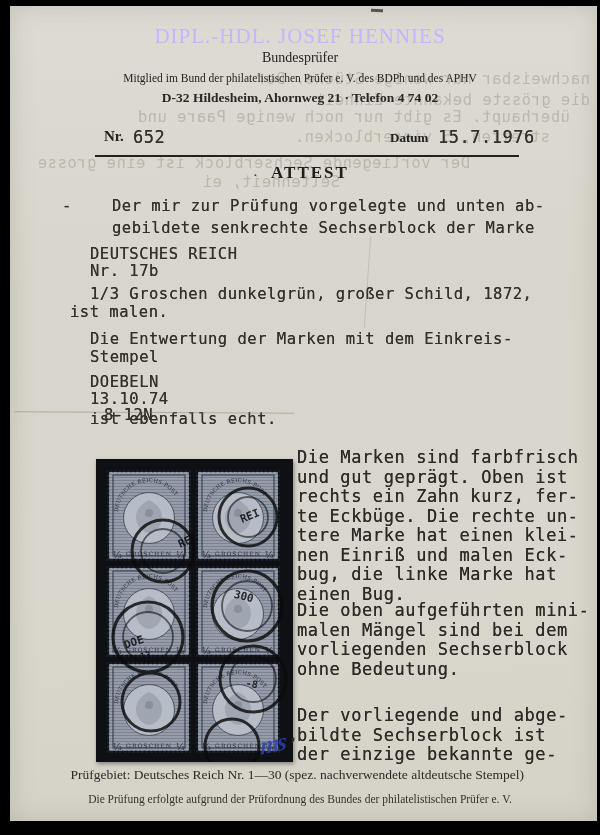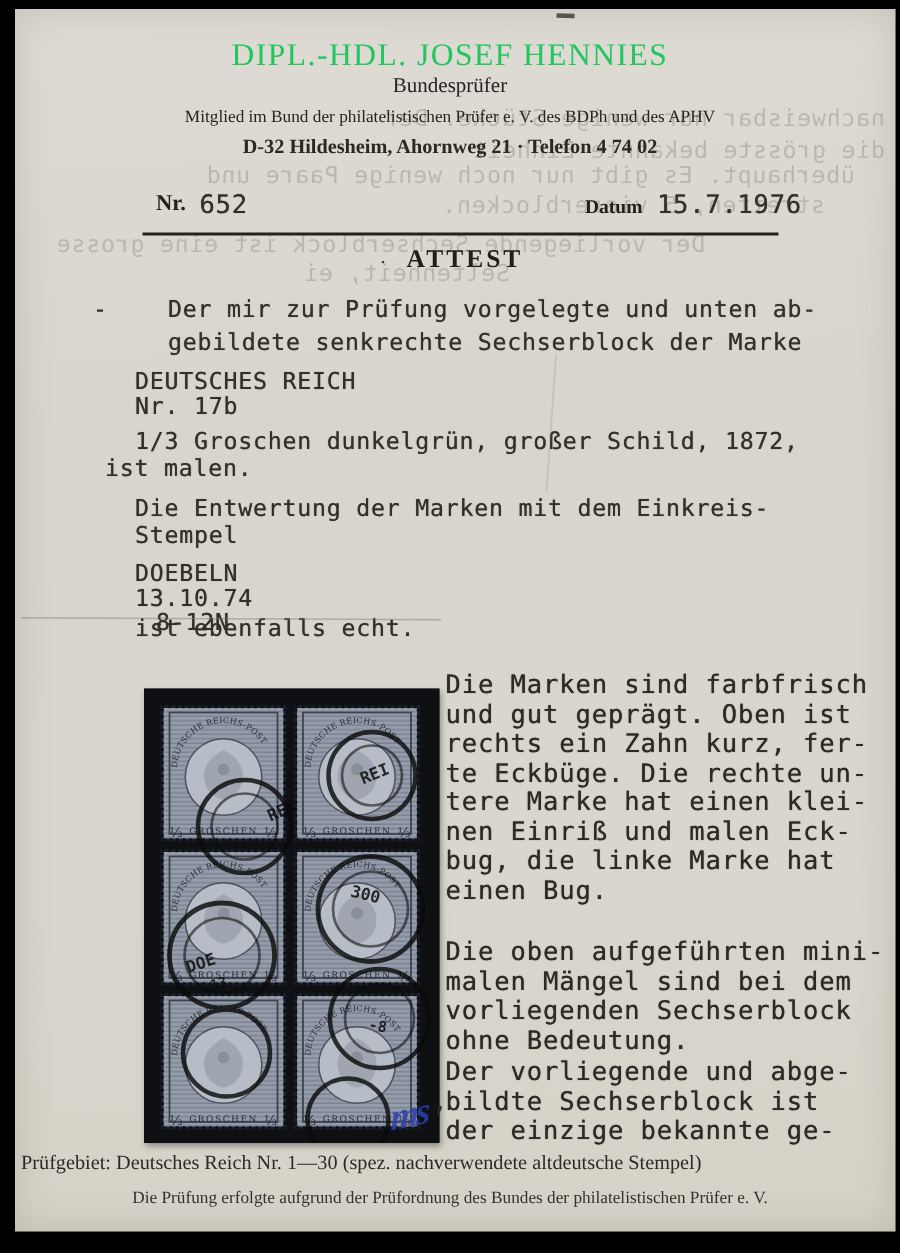--- a/index.html
+++ b/index.html
@@ -11,7 +11,7 @@
   .abs{position:absolute;}
   
   .lh{color:#262420;text-align:center;left:0;width:600px;}
-  .lh-name{top:24px;font-size:21px;letter-spacing:1px;color:#22c55e;font-family:Liberation Serif, serif;}
+  .lh-name{top:24px;font-size:21px;letter-spacing:1px;color:#c4b5fd;font-family:Liberation Serif, serif;}
   .lh-role{top:50px;font-size:14px;}
   .lh-member{top:72px;font-size:11.5px;}
   .lh-addr{top:90px;font-size:13.5px;font-weight:bold;color:#2a2824;}

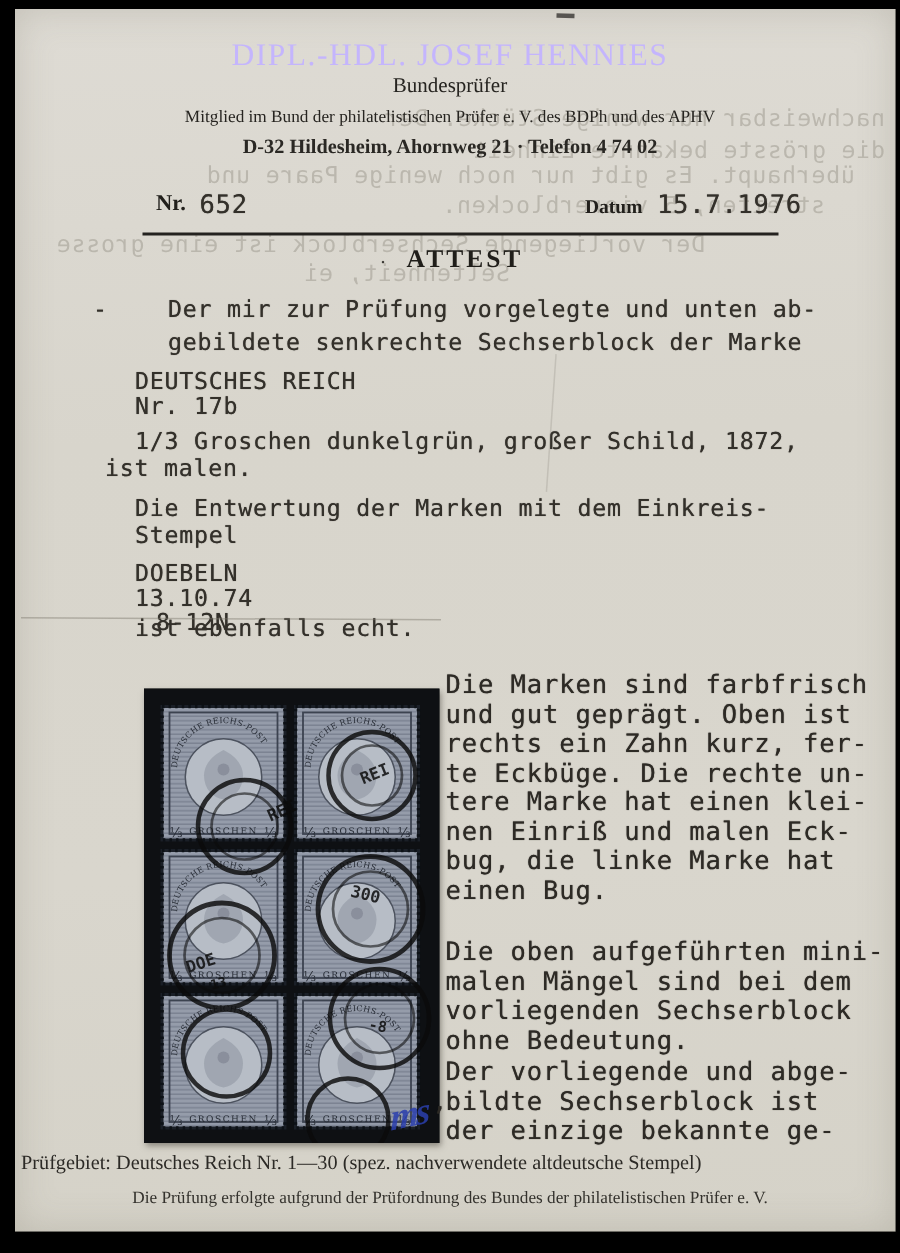--- a/index.html
+++ b/index.html
@@ -152,7 +152,7 @@
     <div class="tw rc">bug, die linke Marke hat</div>
     <div class="tw rc">einen Bug.</div>
   </div>
-  <div class="abs rcp" style="top:626px;">
+  <div class="abs rcp" style="top:601px;">
     <div class="tw rc">Die oben aufgeführten mini-</div>
     <div class="tw rc">malen Mängel sind bei dem</div>
     <div class="tw rc">vorliegenden Sechserblock</div>

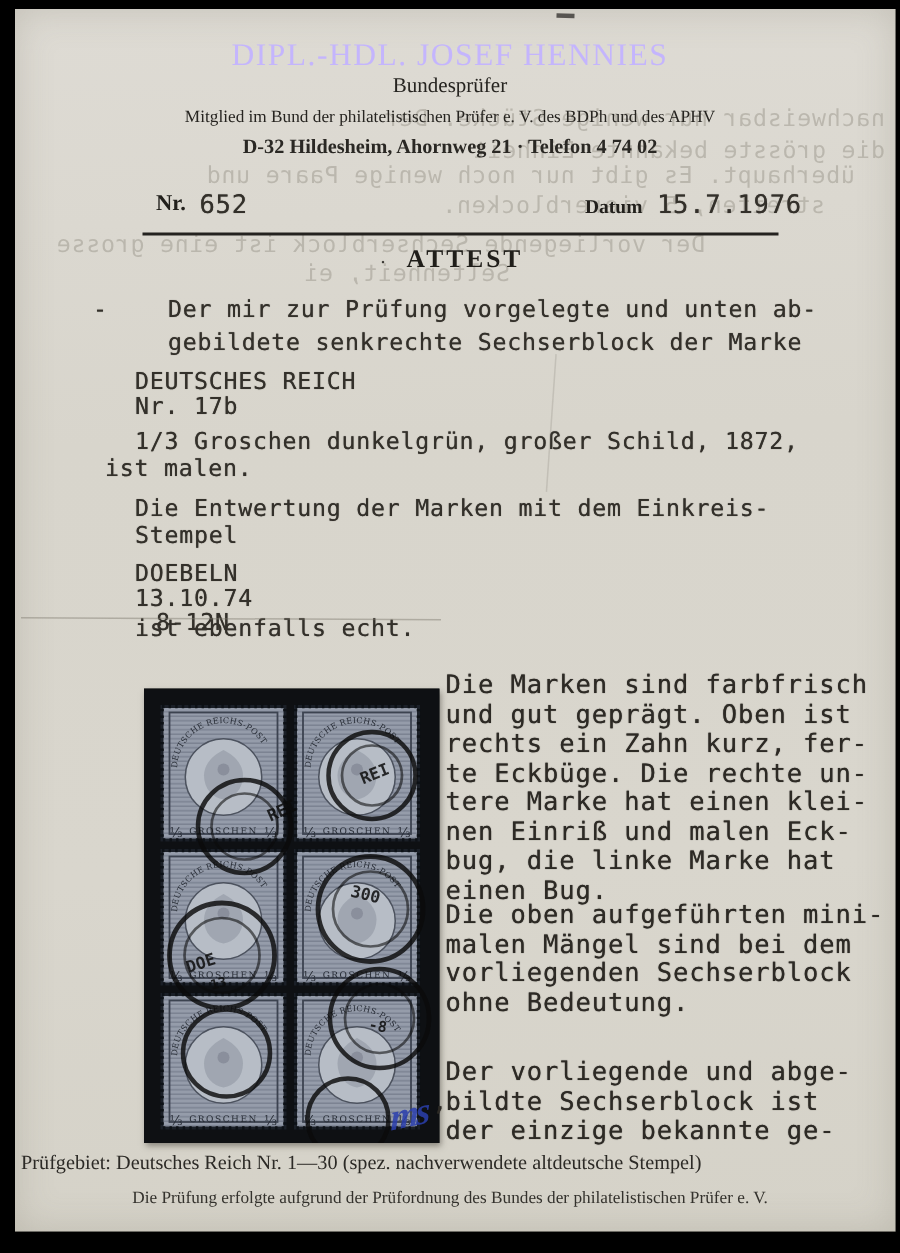--- a/index.html
+++ b/index.html
@@ -31,7 +31,7 @@
   .ghost{font-family:"DejaVu Sans Mono",monospace;font-size:15.5px;letter-spacing:.5px;
          color:#9b978c;opacity:.5;transform:scaleX(-1);filter:blur(.4px);white-space:pre;}
   
-  .foot1{left:14px;width:520px;top:767px;text-align:left;font-size:13.5px;color:#2c2a26;}
+  .foot1{left:4px;width:520px;top:767px;text-align:right;font-size:13.5px;color:#2c2a26;}
   .foot2{left:0;width:600px;top:793px;text-align:center;font-size:11.5px;color:#34322d;}
   #photo{left:96px;top:459px;width:197px;height:303px;background:#0d0f12;
          box-shadow:1px 2px 4px rgba(60,56,48,.5);}

